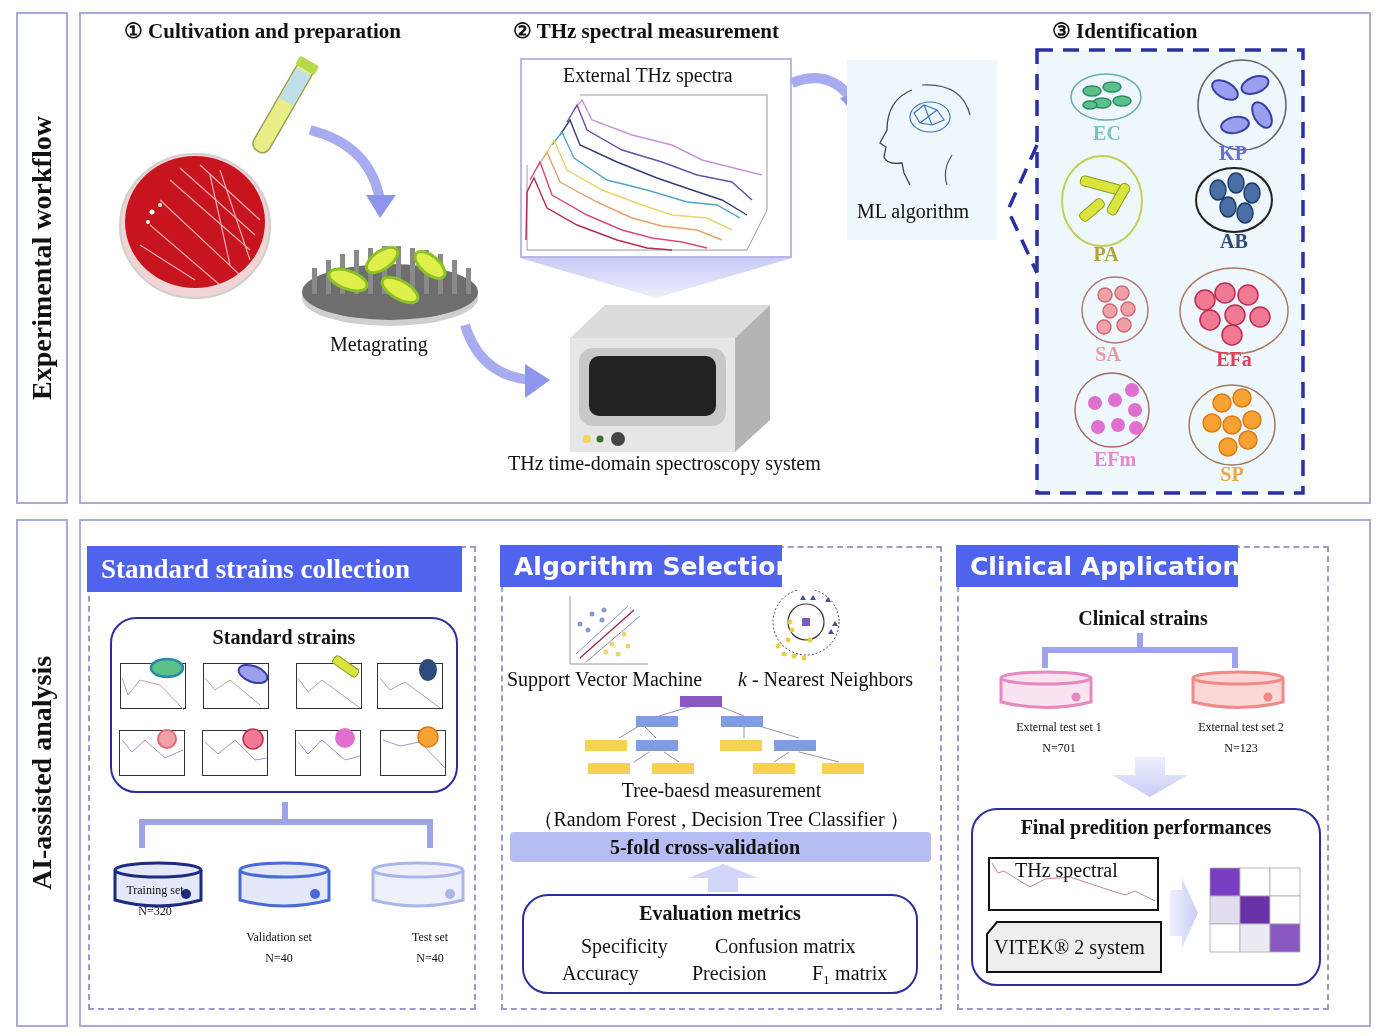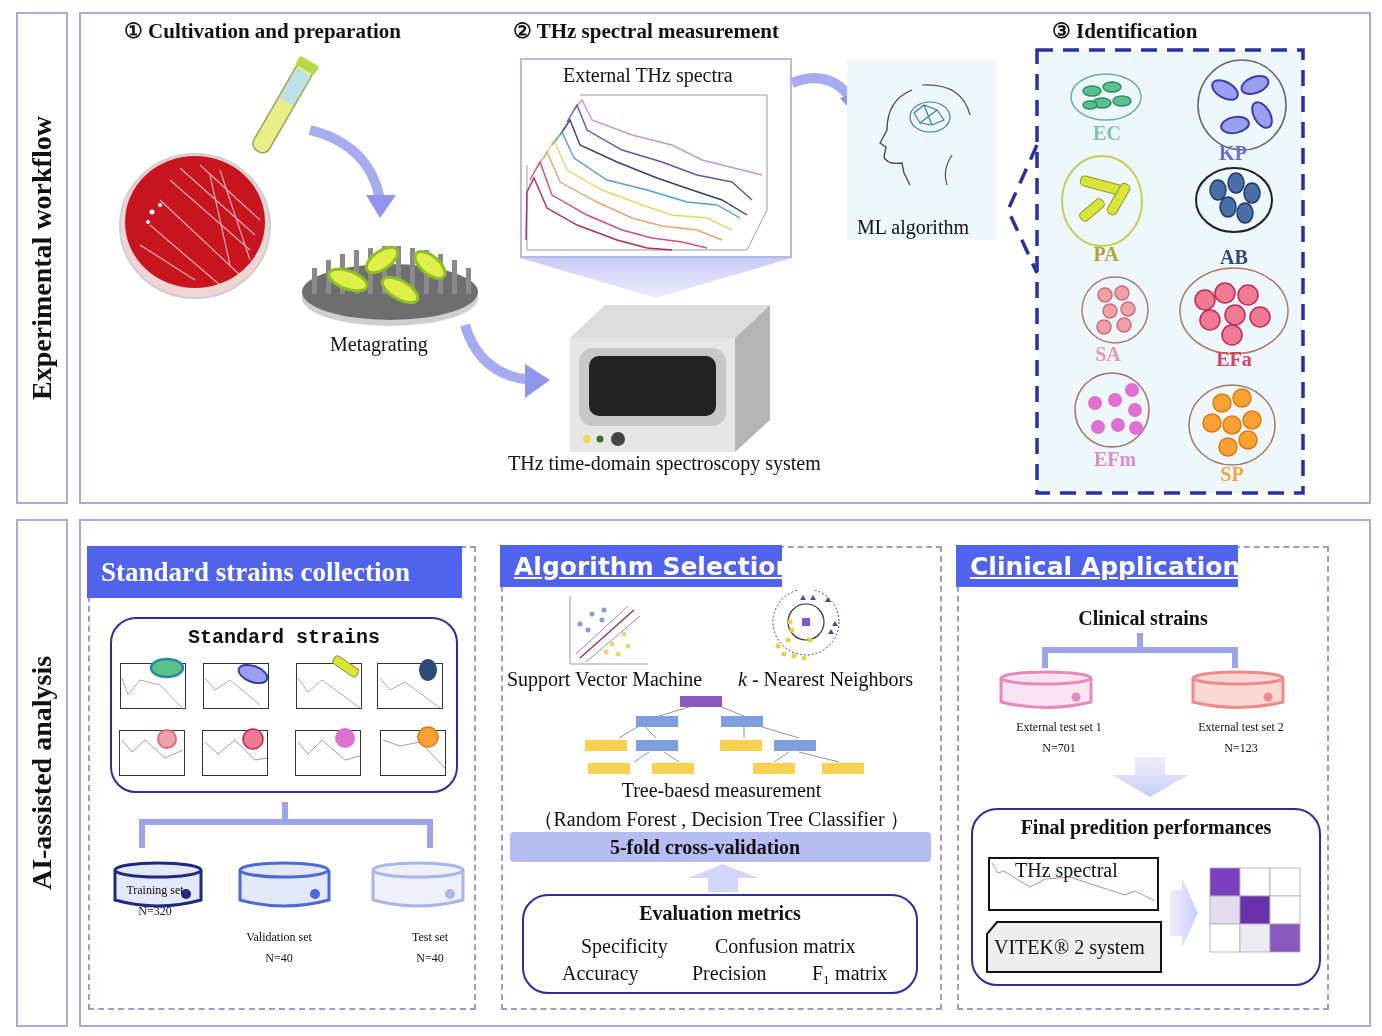--- a/index.html
+++ b/index.html
@@ -143,7 +143,7 @@
     <path d="M52 38 L62 30 L75 35 L82 45 L70 50 L58 48 Z M62 30 L70 50 M75 35 L58 48"></path>
   </g>
 </svg>
-<div class="lbl" style="left:857px;top:216px;">ML algorithm</div>
+<div class="lbl" style="left:857px;top:200px;">ML algorithm</div>
 
 <div class="stephead" style="left:1052px;top:19px;">③ Identification</div>
 <svg class="abs" style="left:1000px;top:45px;" width="310" height="450">

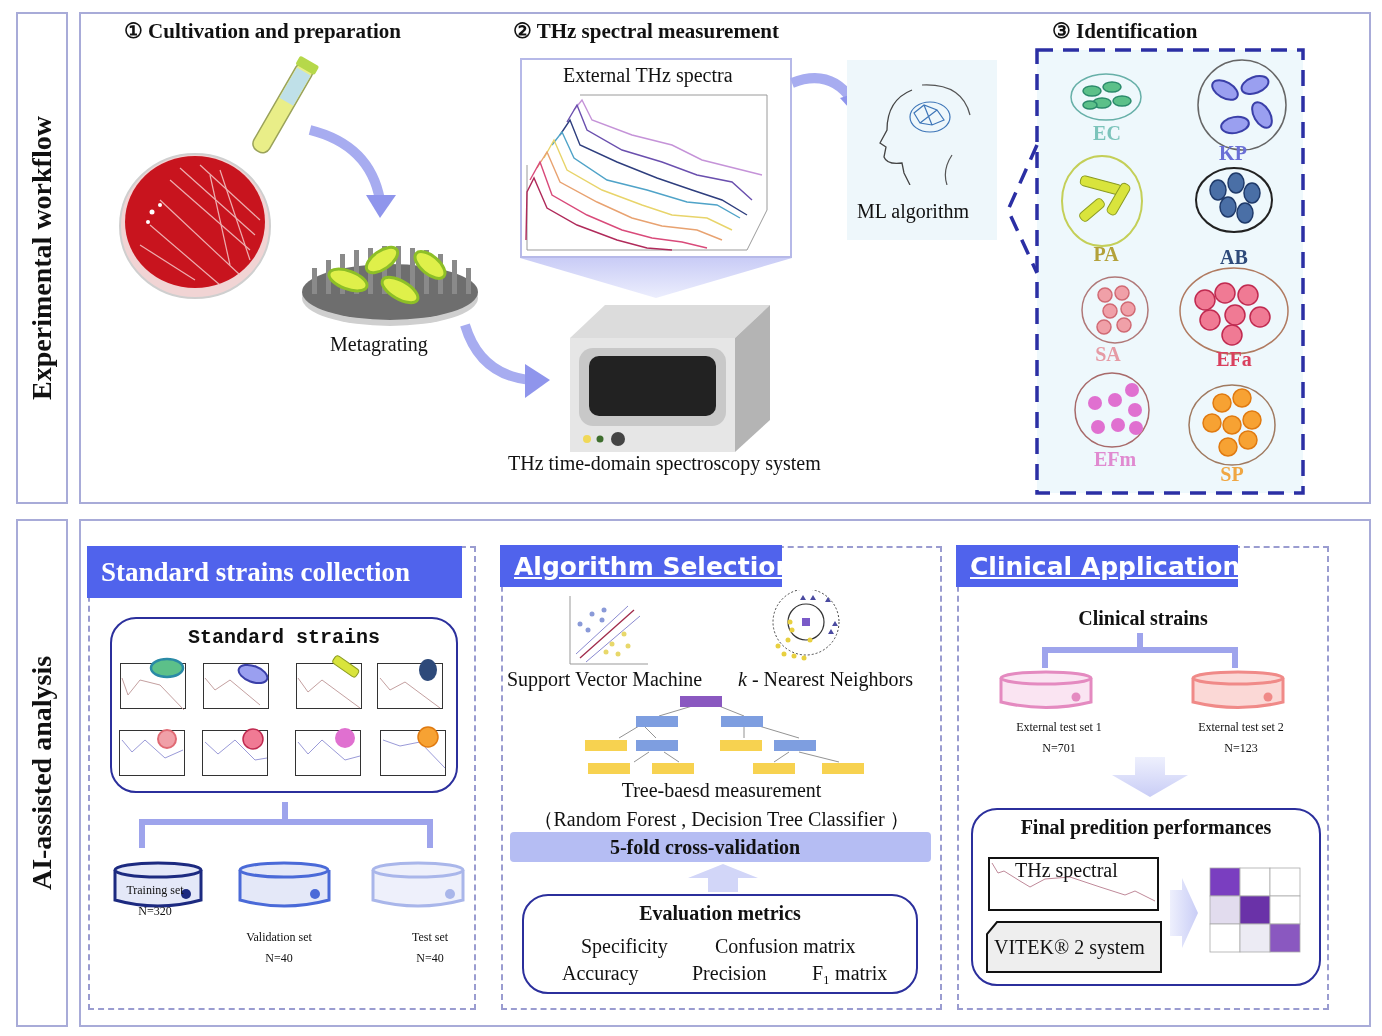--- a/index.html
+++ b/index.html
@@ -240,7 +240,7 @@
 <div class="bact-lbl" style="left:1067px;top:122px;color:#7cc4bb;">EC</div>
 <div class="bact-lbl" style="left:1193px;top:142px;color:#6a6fd6;">KP</div>
 <div class="bact-lbl" style="left:1066px;top:243px;color:#b3a13a;">PA</div>
-<div class="bact-lbl" style="left:1194px;top:230px;color:#2e4a7a;margin-top:16px;">AB</div>
+<div class="bact-lbl" style="left:1194px;top:230px;color:#2e4a7a;">AB</div>
 <div class="bact-lbl" style="left:1068px;top:343px;color:#e59aa4;">SA</div>
 <div class="bact-lbl" style="left:1194px;top:348px;color:#d9405e;">EFa</div>
 <div class="bact-lbl" style="left:1075px;top:448px;color:#e08ad0;">EFm</div>

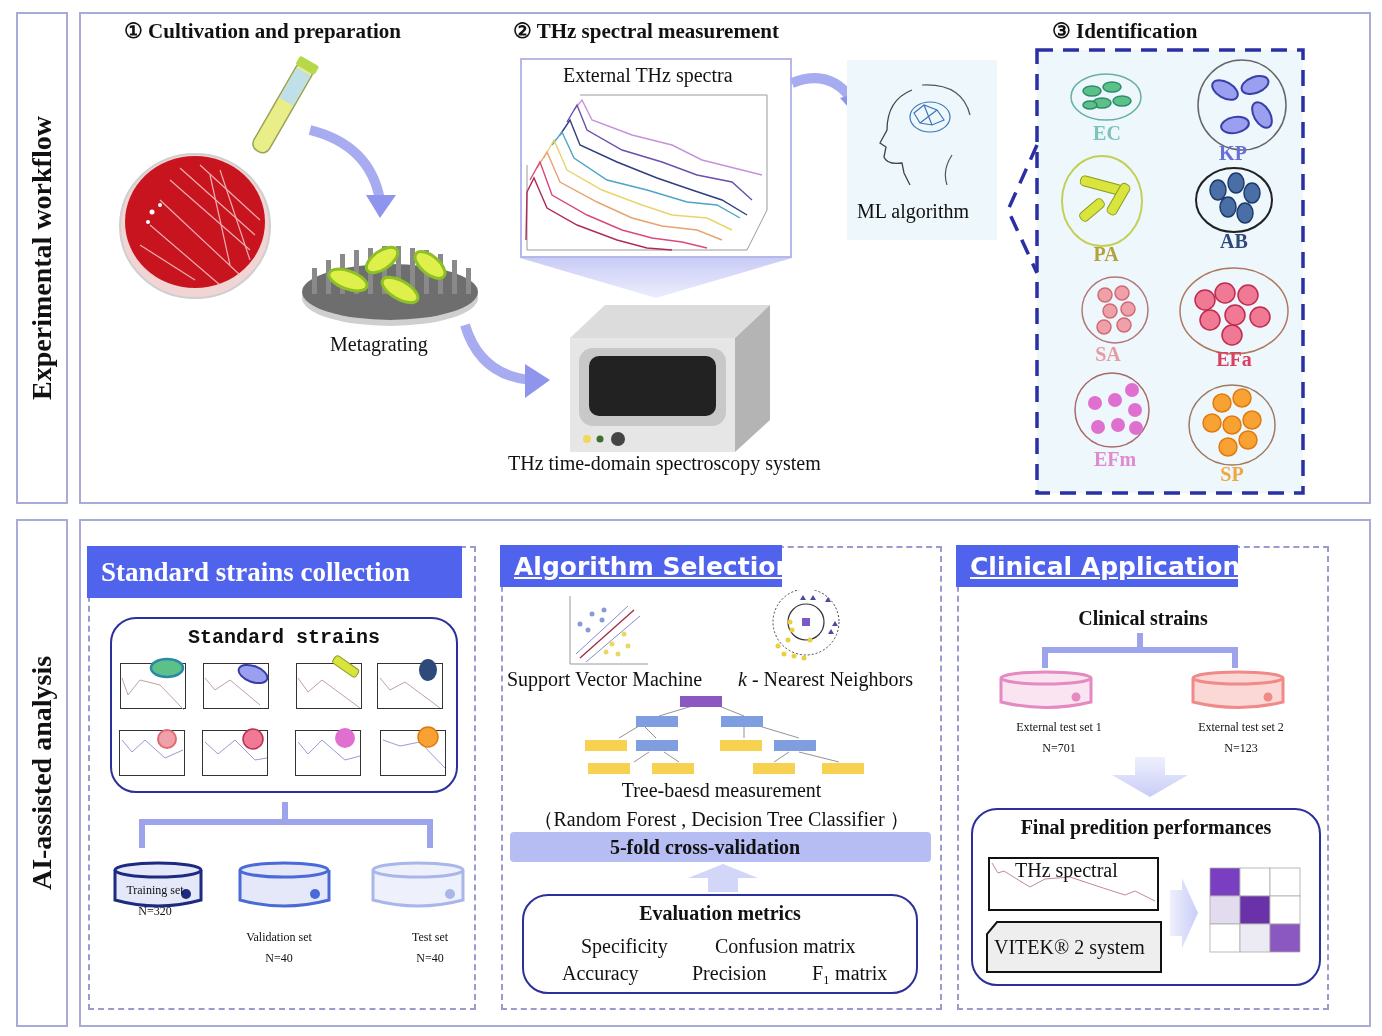--- a/index.html
+++ b/index.html
@@ -253,7 +253,7 @@
 <div class="frame" style="left:79px;top:519px;width:1292px;height:508px;"></div>
 
 <div class="dash" style="left:88px;top:546px;width:388px;height:464px;"></div>
-<div class="banner" style="left:87px;top:546px;width:375px;height:52px;">Standard strains collection</div>
+<div class="banner" style="left:87px;top:546px;width:375px;height:46px;">Standard strains collection</div>
 <div class="rbox" style="left:110px;top:617px;width:348px;height:176px;"></div>
 <div class="lbl bold" style="left:110px;top:626px;width:348px;font-family:Liberation Mono, monospace;">Standard strains</div>
 <div class="mini" style="left:120px;top:663px;"></div>

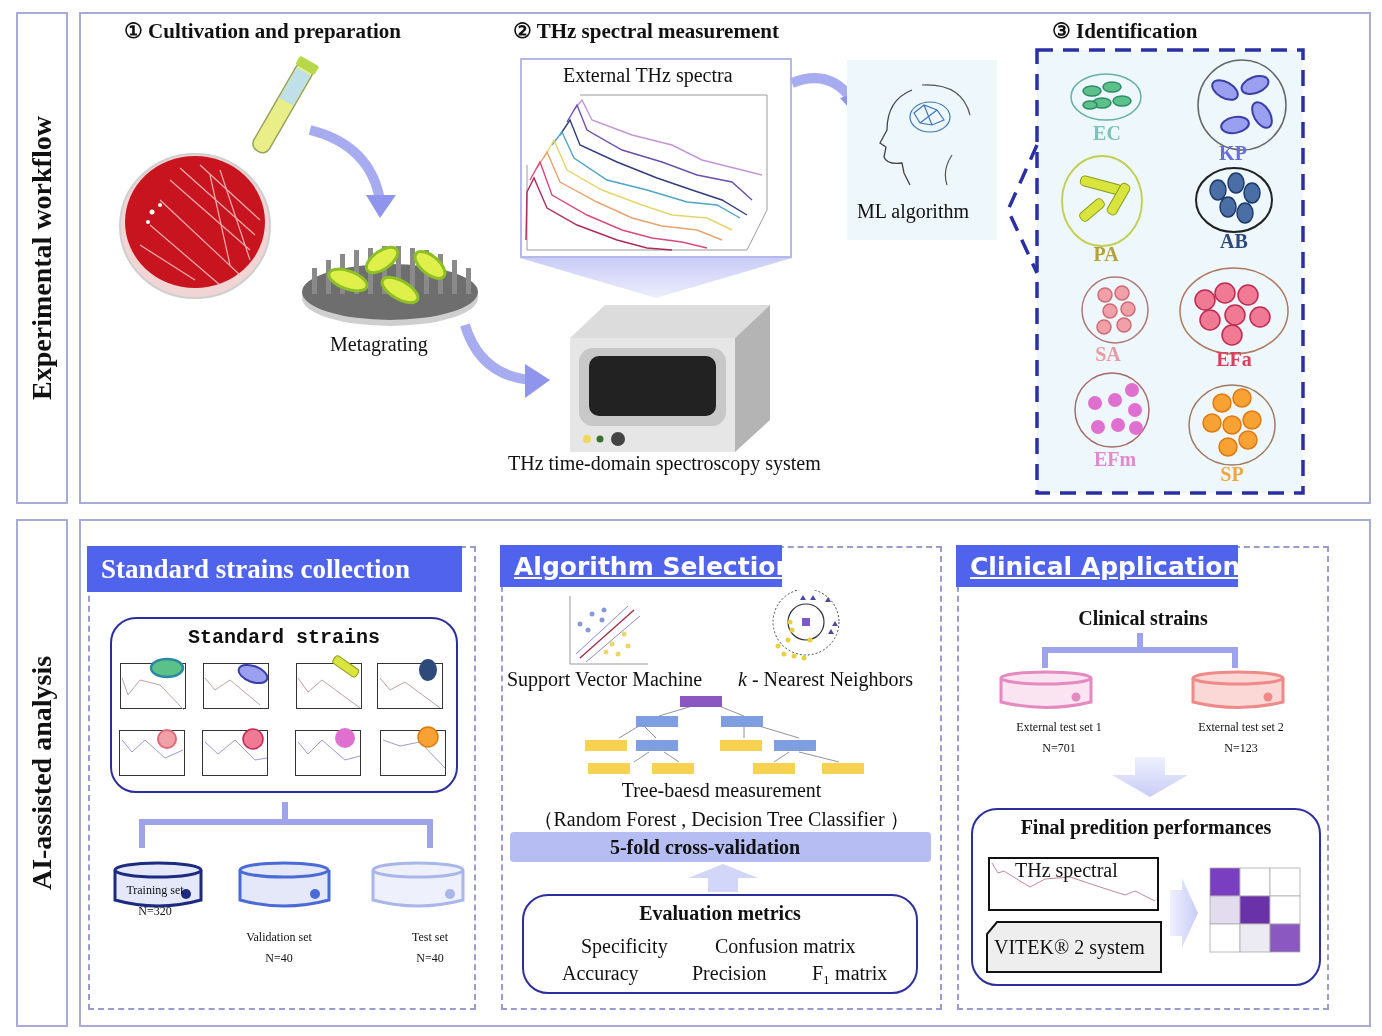--- a/index.html
+++ b/index.html
@@ -13,7 +13,7 @@
   .bact-lbl { position: absolute; font-weight: bold; font-size: 20px; text-align: center; width: 80px; }
   .dash { position: absolute; border: 2px dashed #9a9cd0; }
   .banner { position: absolute; background: #5063ec; color: #fff; font-weight: bold; font-size: 27px; padding-left: 14px; display: flex; align-items: center; white-space: nowrap; }
-  .banner.sans { font-family: "DejaVu Sans", sans-serif; font-size: 25px; text-decoration: underline; }
+  .banner.sans { font-family: "DejaVu Sans", sans-serif; font-size: 25px; }
   .rbox { position: absolute; border: 2.5px solid #2b2f9c; border-radius: 26px; }
   .bold { font-weight: bold; }
   .mini { position: absolute; width: 66px; height: 46px; border: 1.5px solid #333; background: #fff; }

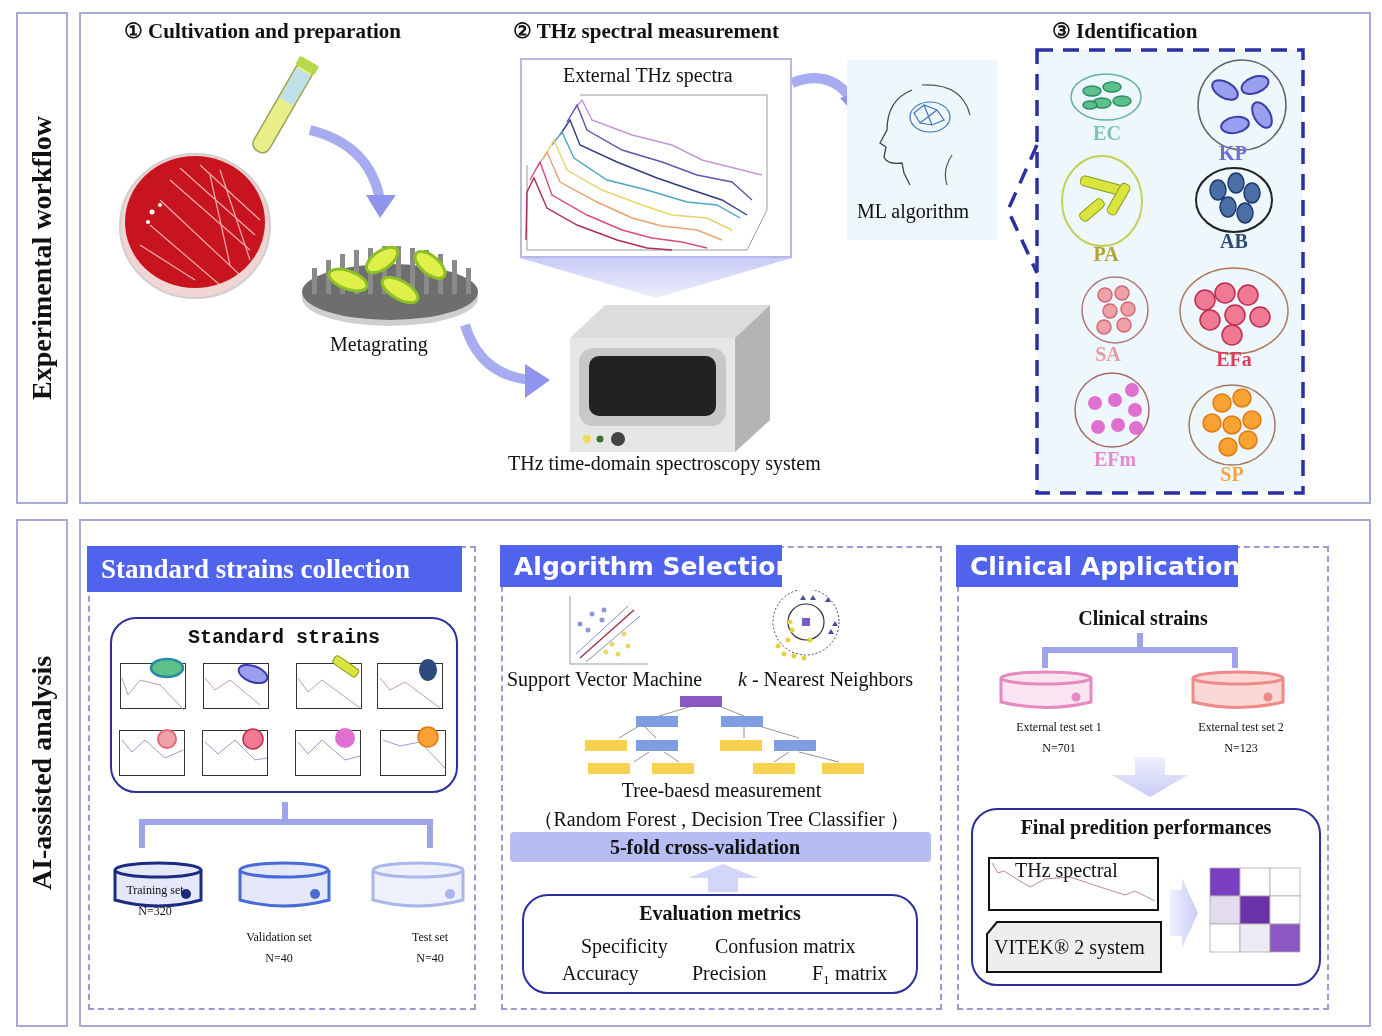--- a/index.html
+++ b/index.html
@@ -255,7 +255,7 @@
 <div class="dash" style="left:88px;top:546px;width:388px;height:464px;"></div>
 <div class="banner" style="left:87px;top:546px;width:375px;height:46px;">Standard strains collection</div>
 <div class="rbox" style="left:110px;top:617px;width:348px;height:176px;"></div>
-<div class="lbl bold" style="left:110px;top:626px;width:348px;font-family:Liberation Mono, monospace;">Standard strains</div>
+<div class="lbl bold" style="left:110px;top:626px;width:348px;">Standard strains</div>
 <div class="mini" style="left:120px;top:663px;"></div>
 <div class="mini" style="left:203px;top:663px;"></div>
 <div class="mini" style="left:296px;top:663px;"></div>

